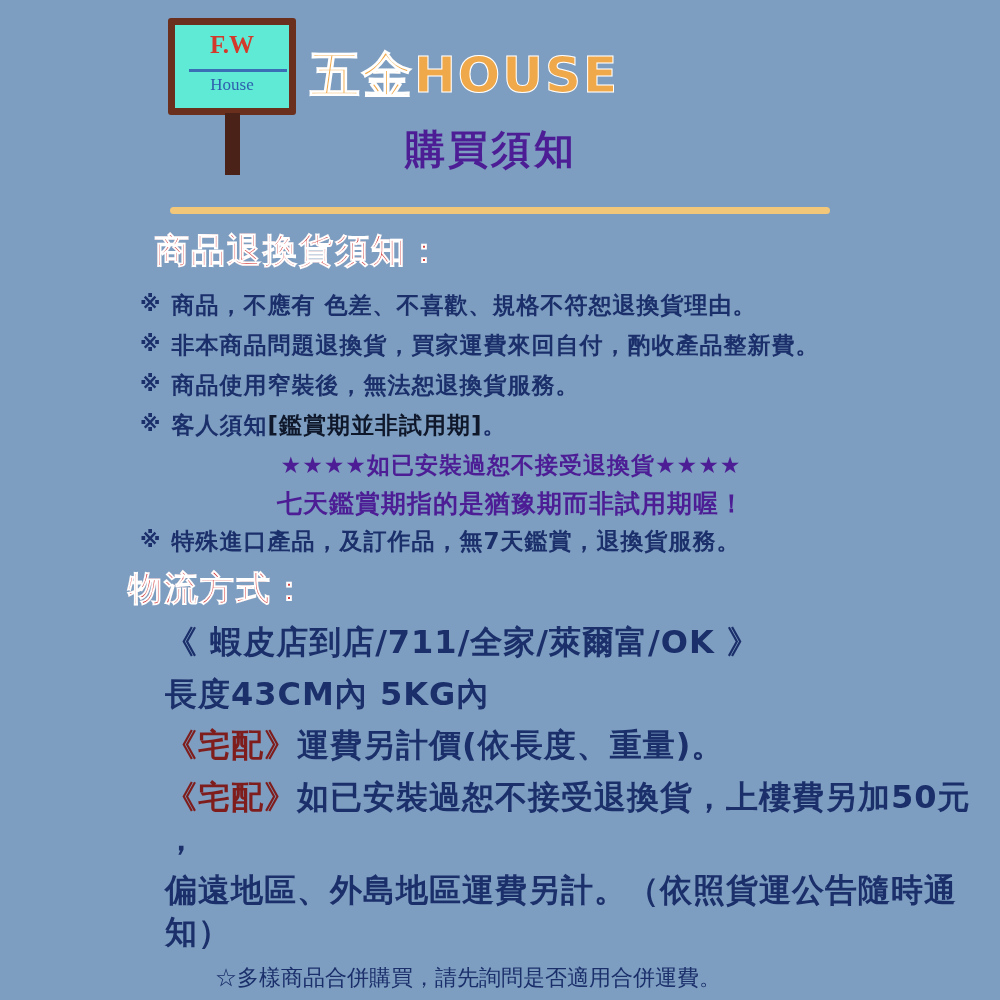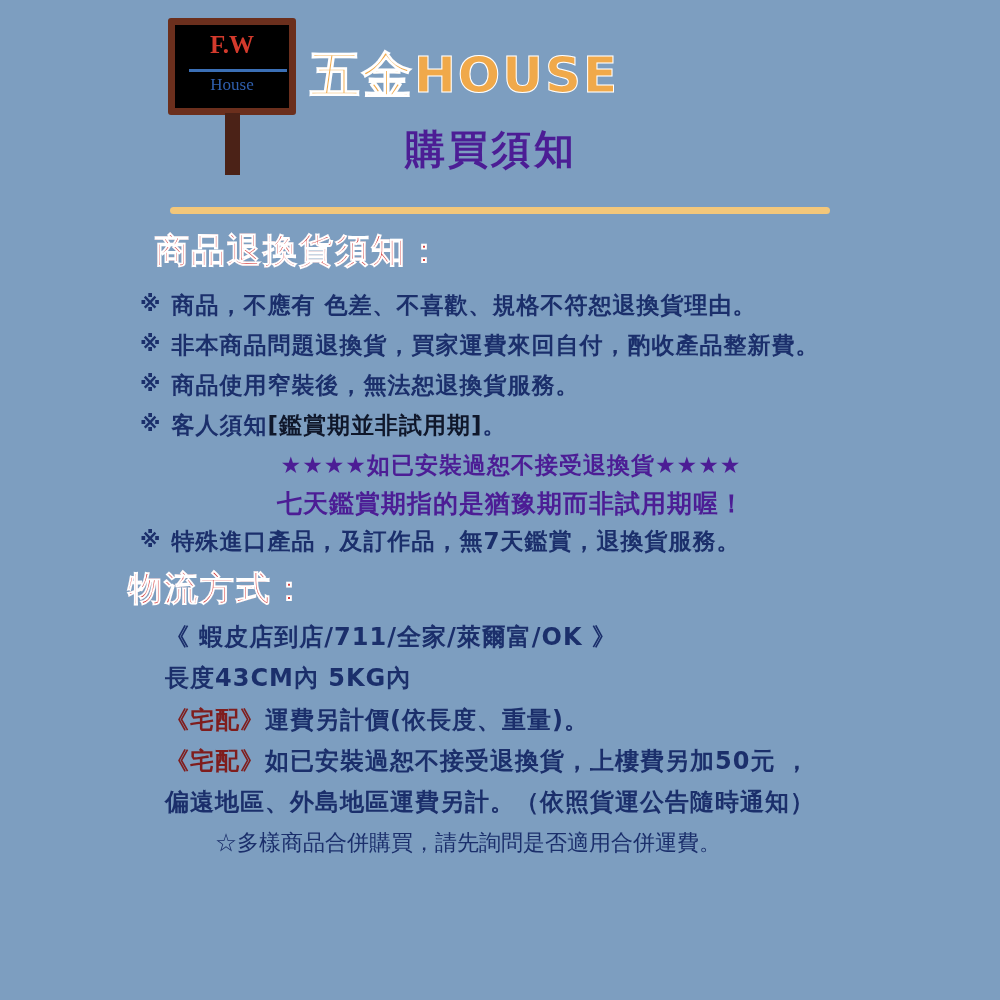--- a/index.html
+++ b/index.html
@@ -40,7 +40,7 @@
     top: 8px;
     width: 128px;
     height: 97px;
-    background: #000000;
+    background: #5eead4;
     border: 7px solid #6b2f1d;
     border-radius: 3px;
     box-sizing: border-box;

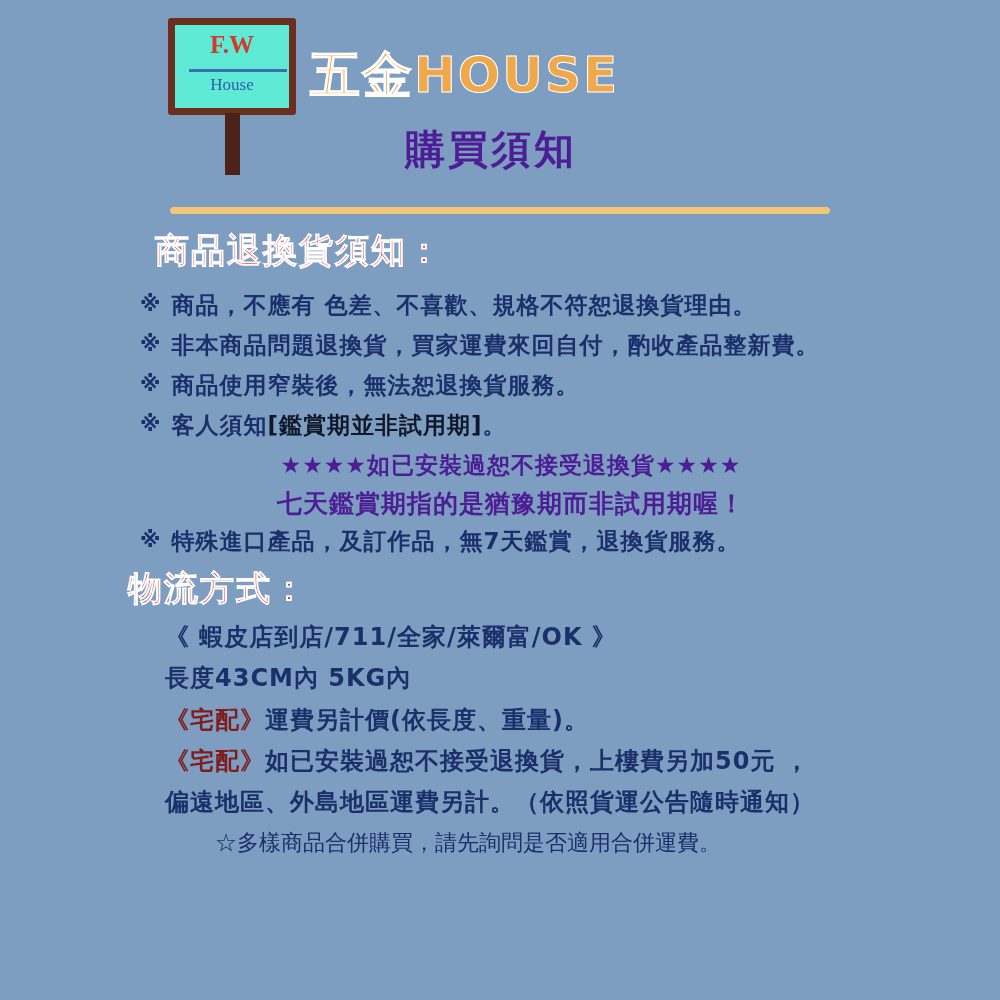--- a/index.html
+++ b/index.html
@@ -178,7 +178,7 @@
   }
   .ship-line {
     margin-left: 165px;
-    font-size: 24px;
+    font-size: 32px;
     font-weight: bold;
     color: #1b2f6b;
     font-family: "DejaVu Sans", sans-serif;

